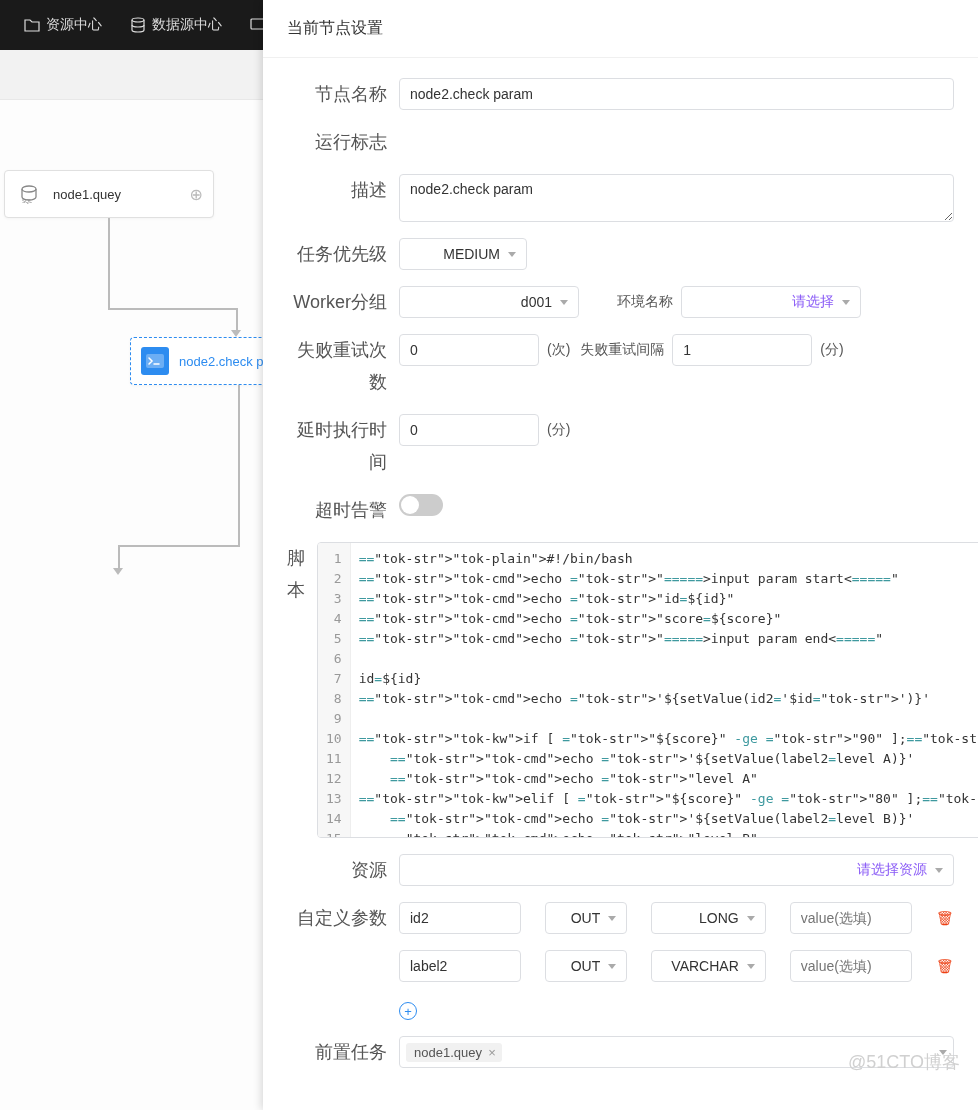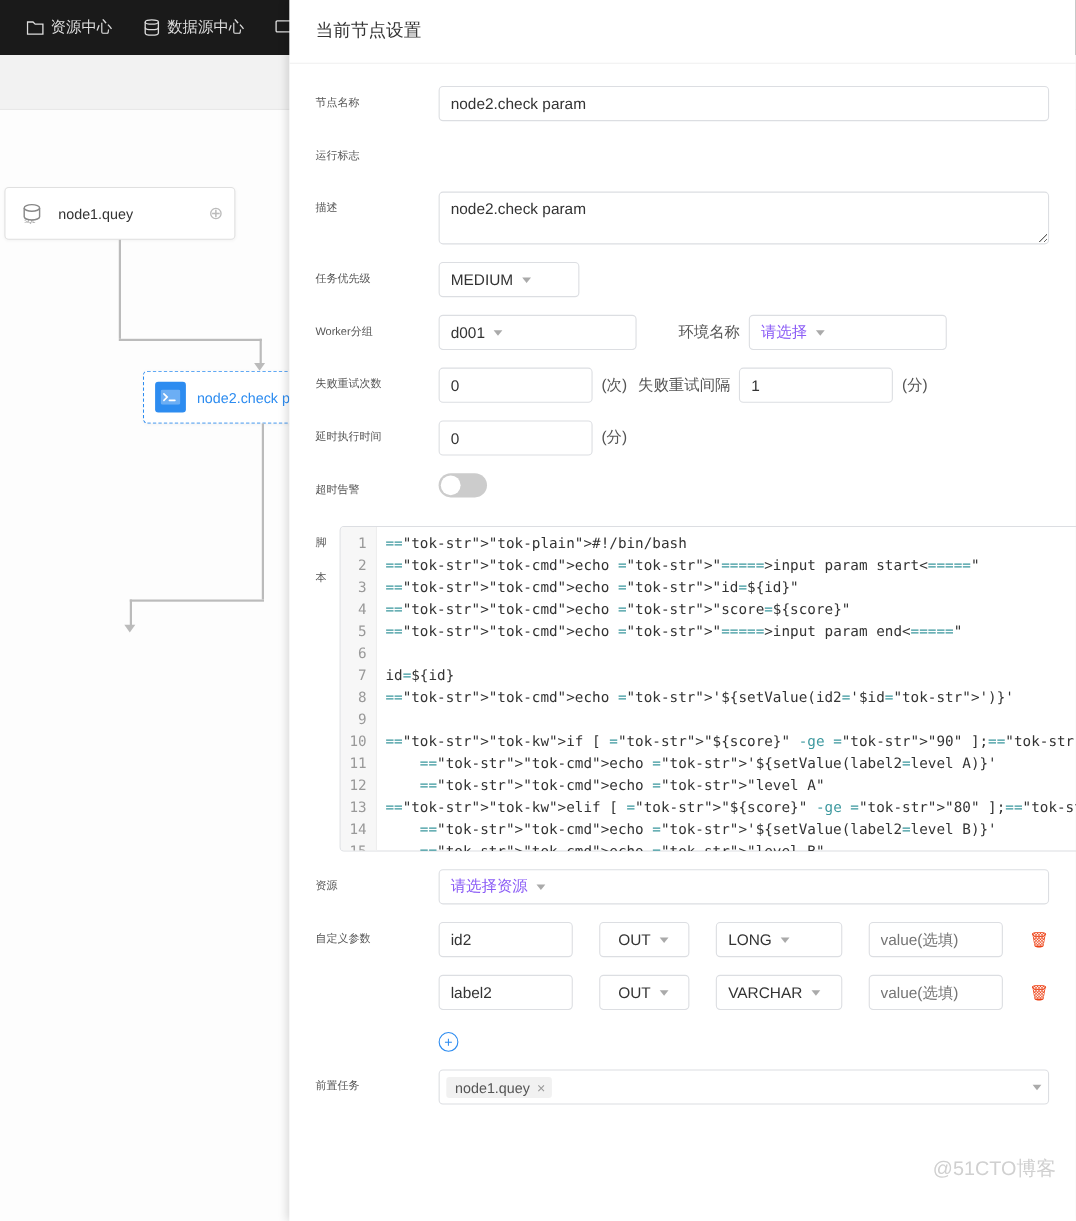--- a/index.html
+++ b/index.html
@@ -30,7 +30,7 @@
 .drawer-body { flex: 1; overflow-y: auto; padding: 20px 24px; }
 
 .form-row { display: flex; align-items: flex-start; margin-bottom: 16px; }
-.form-label { width: 112px; text-align: left; padding-right: 12px; color: #555; font-size: 10px; line-height: 32px; }
+.form-label { width: 112px; text-align: right; padding-right: 12px; color: #555; font-size: 18px; line-height: 32px; }
 .form-ctrl { flex: 1; display: flex; align-items: center; flex-wrap: wrap; gap: 8px; }
 .input, .select, .textarea { border: 1px solid #dcdee2; border-radius: 4px; padding: 0 10px; height: 32px; font-size: 14px; color: #333; background: #fff; }
 .input { width: 100%; }

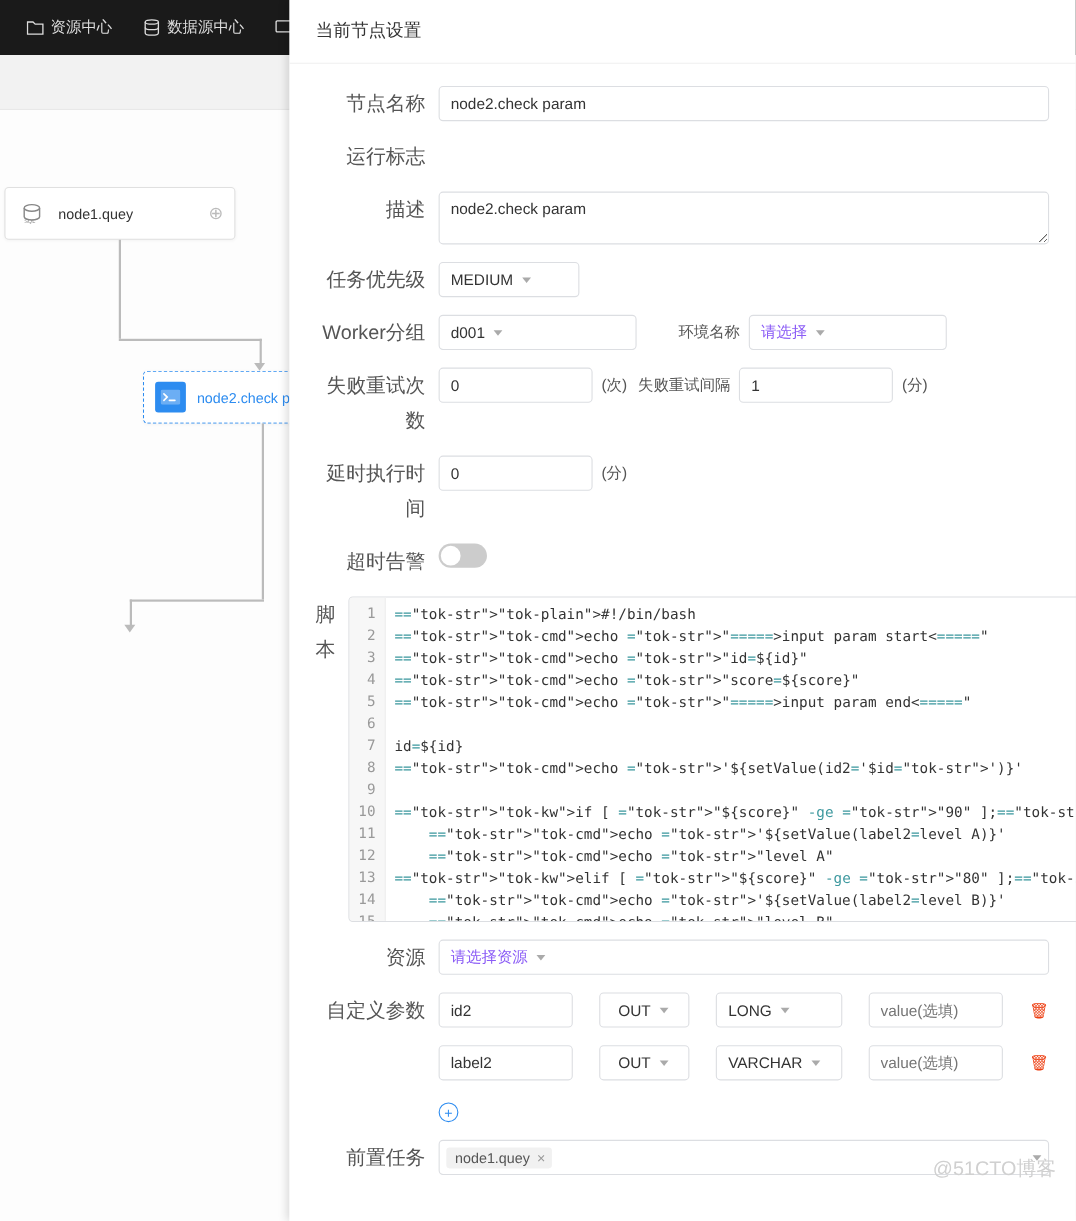--- a/index.html
+++ b/index.html
@@ -35,7 +35,7 @@
 .input, .select, .textarea { border: 1px solid #dcdee2; border-radius: 4px; padding: 0 10px; height: 32px; font-size: 14px; color: #333; background: #fff; }
 .input { width: 100%; }
 .textarea { width: 100%; height: 48px; padding: 6px 10px; resize: vertical; font-family: inherit; }
-.select { display: flex; align-items: center; justify-content: flex-start; cursor: pointer; min-width: 128px; }
+.select { display: flex; align-items: center; justify-content: flex-end; cursor: pointer; min-width: 128px; }
 .select .caret { margin-left: 8px; }
 .placeholder { color: #8b5cf6; }
 .radio-group { display: flex; gap: 30px; align-items: center; height: 32px; }

